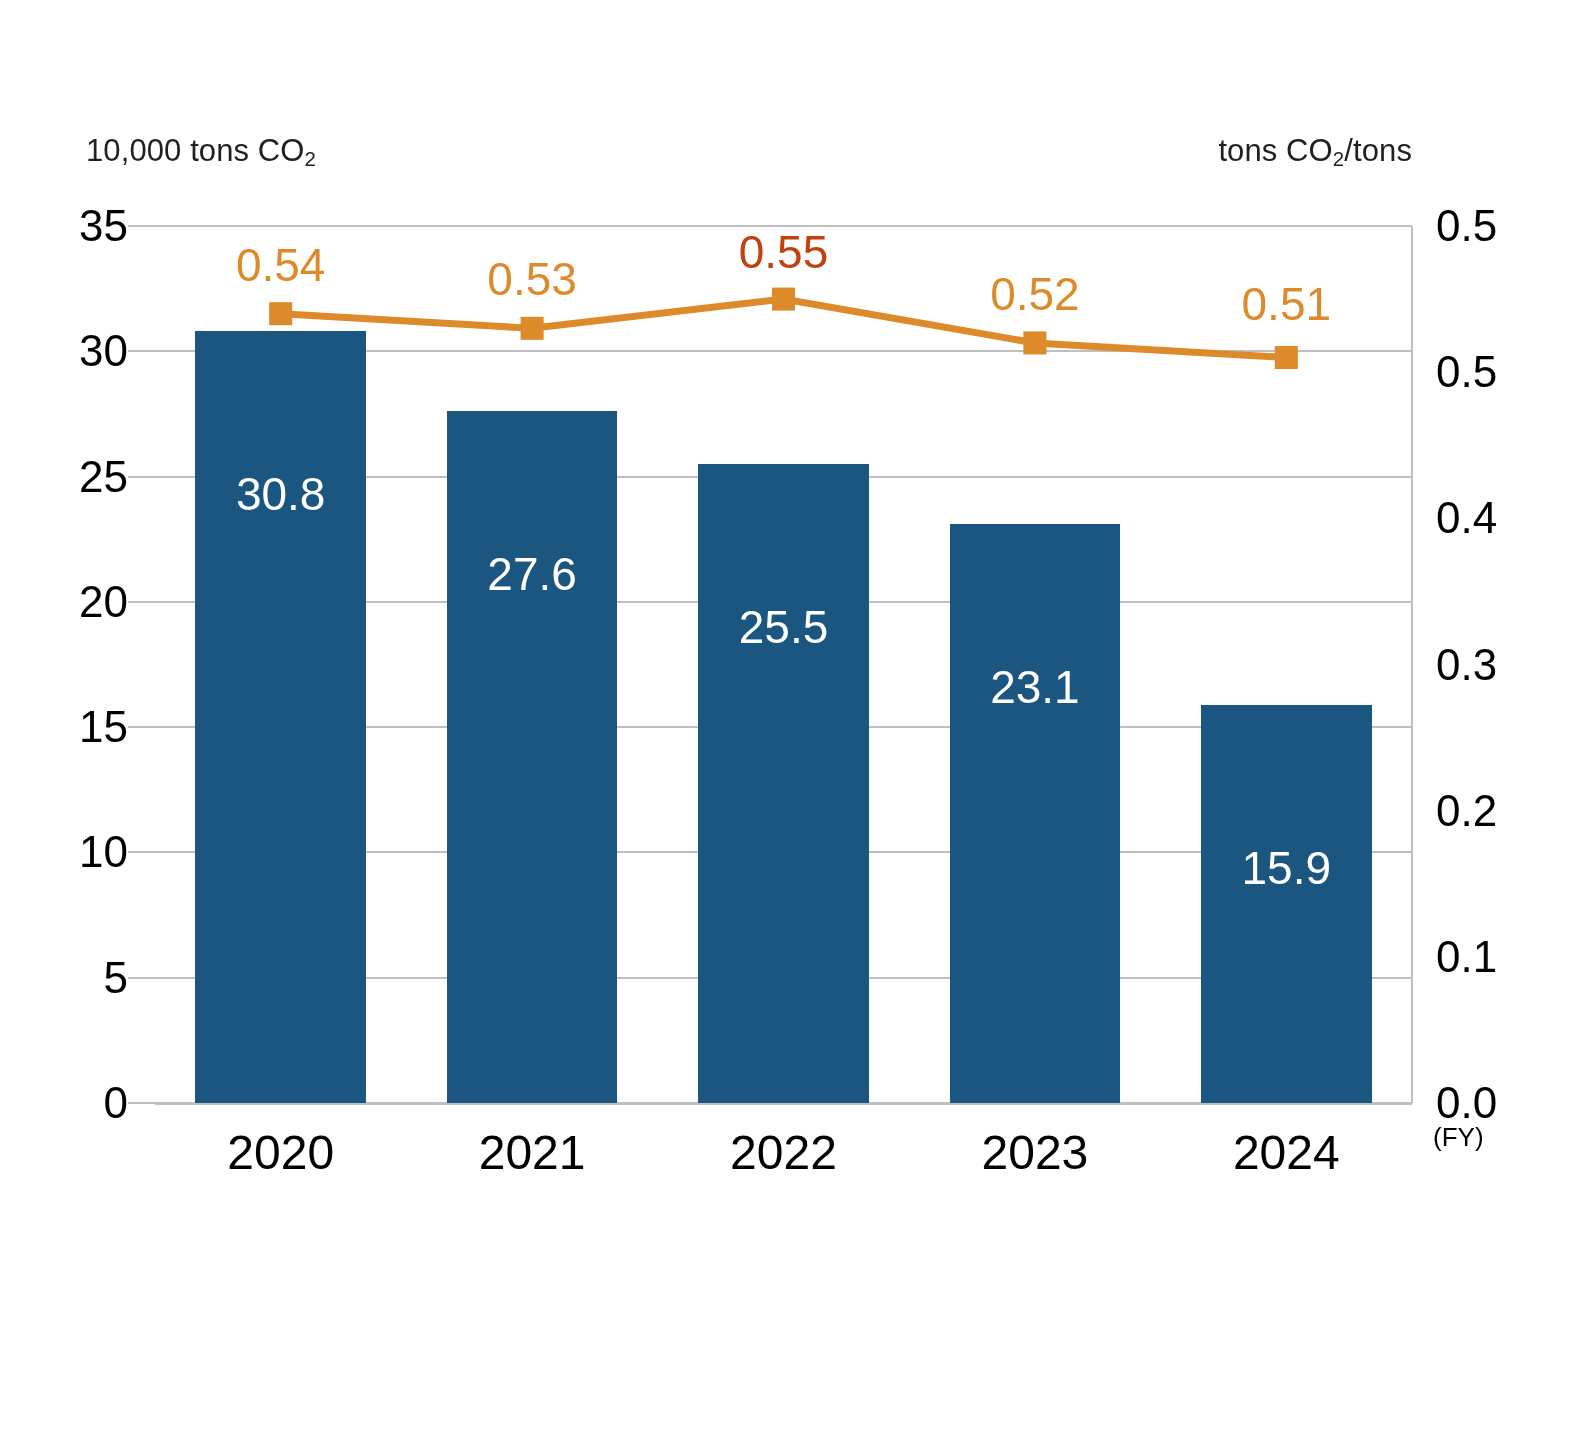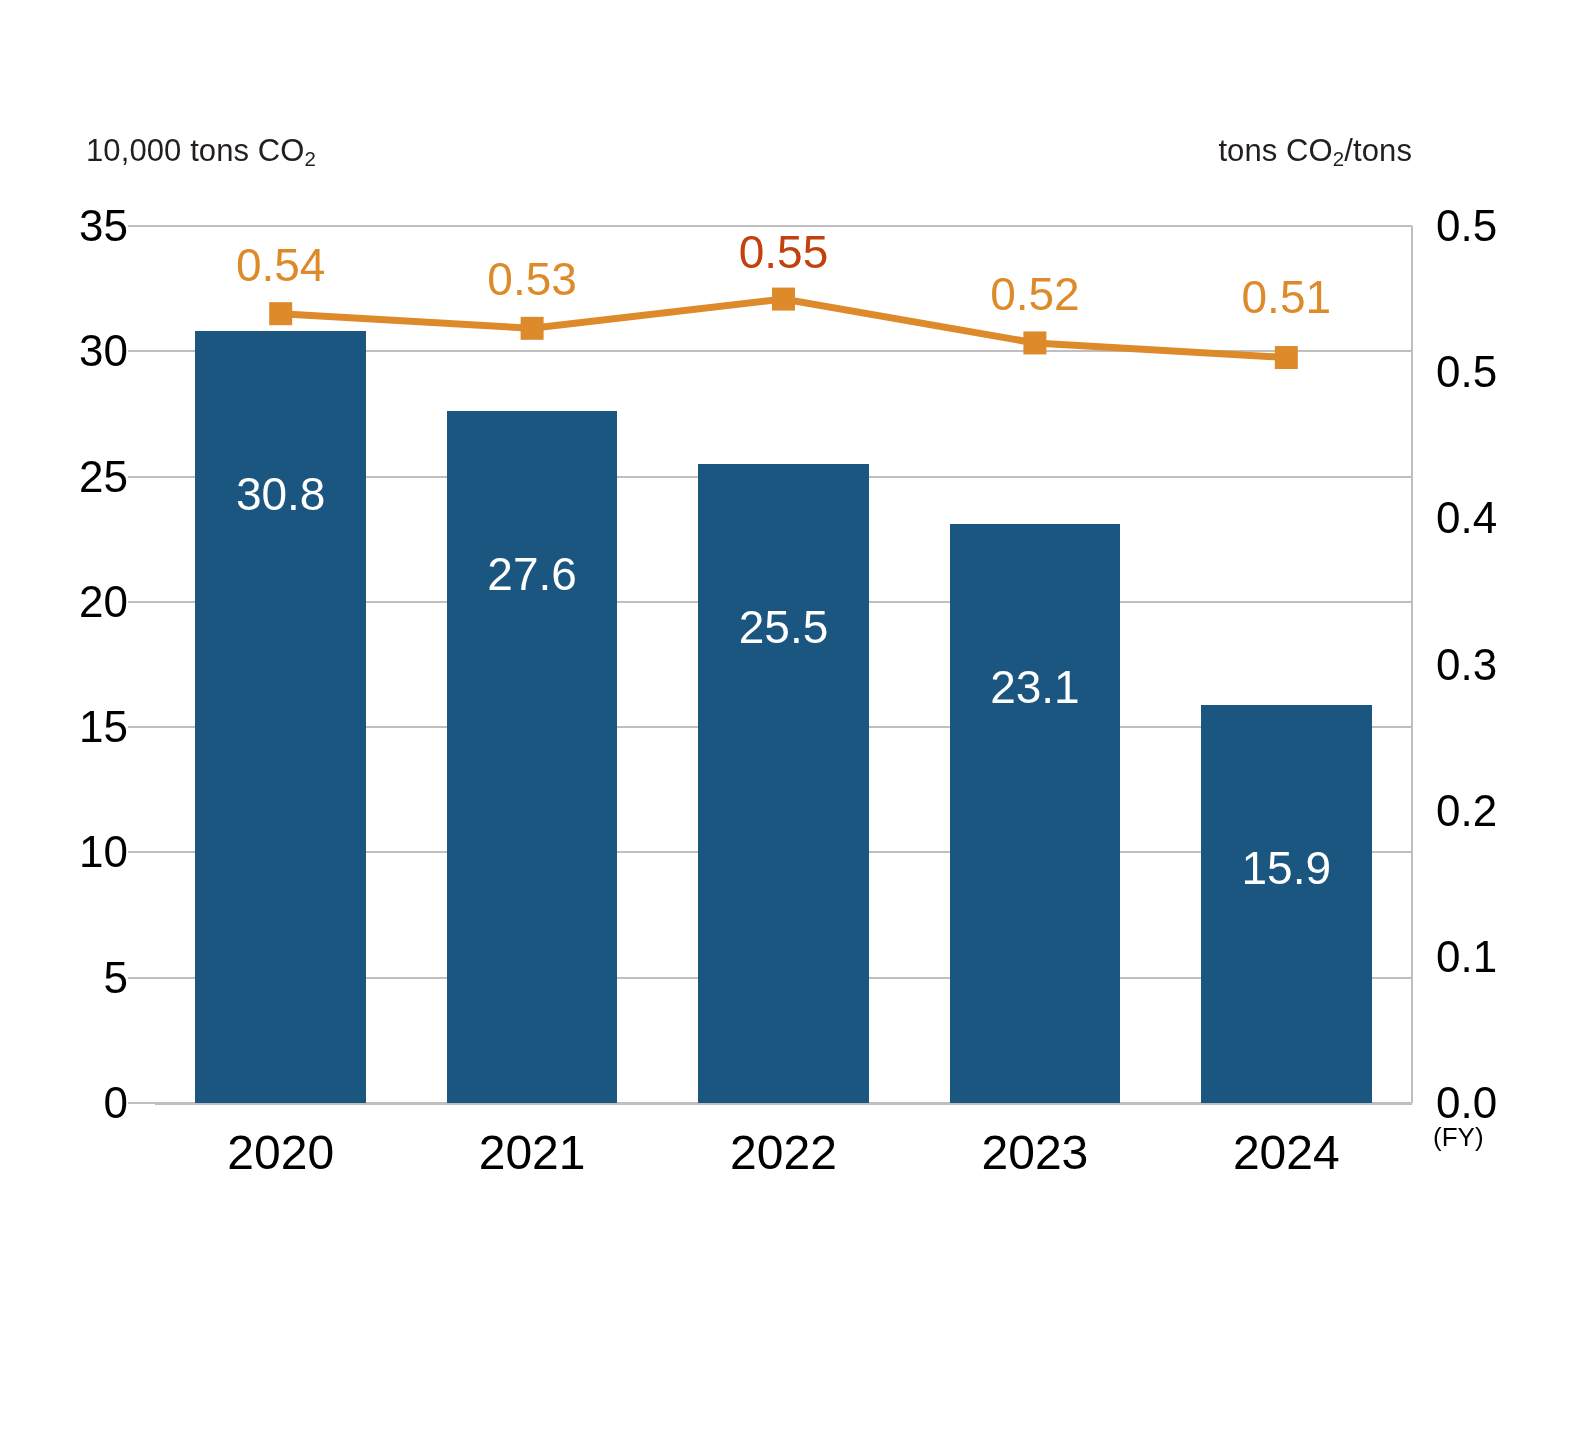--- a/index.html
+++ b/index.html
@@ -267,7 +267,7 @@
       <div class="line-label" style="left: 532.1px; top: 256.317px; color: rgb(221, 138, 43);">0.53</div>
       <div class="line-label" style="left: 783.5px; top: 229px; color: #c2410c;">0.55</div>
       <div class="line-label" style="left: 1034.9px; top: 270.933px; color: rgb(221, 138, 43);">0.52</div>
-      <div class="line-label" style="left: 1286.3px; top: 274px; color: rgb(221, 138, 43);">0.51</div>
+      <div class="line-label" style="left: 1286.3px; top: 281px; color: rgb(221, 138, 43);">0.51</div>
     </div>
   <div id="cat-labels">
       <div class="cat-label" style="left: 280.7px; top: 1129px; text-align: right;">2020</div>

